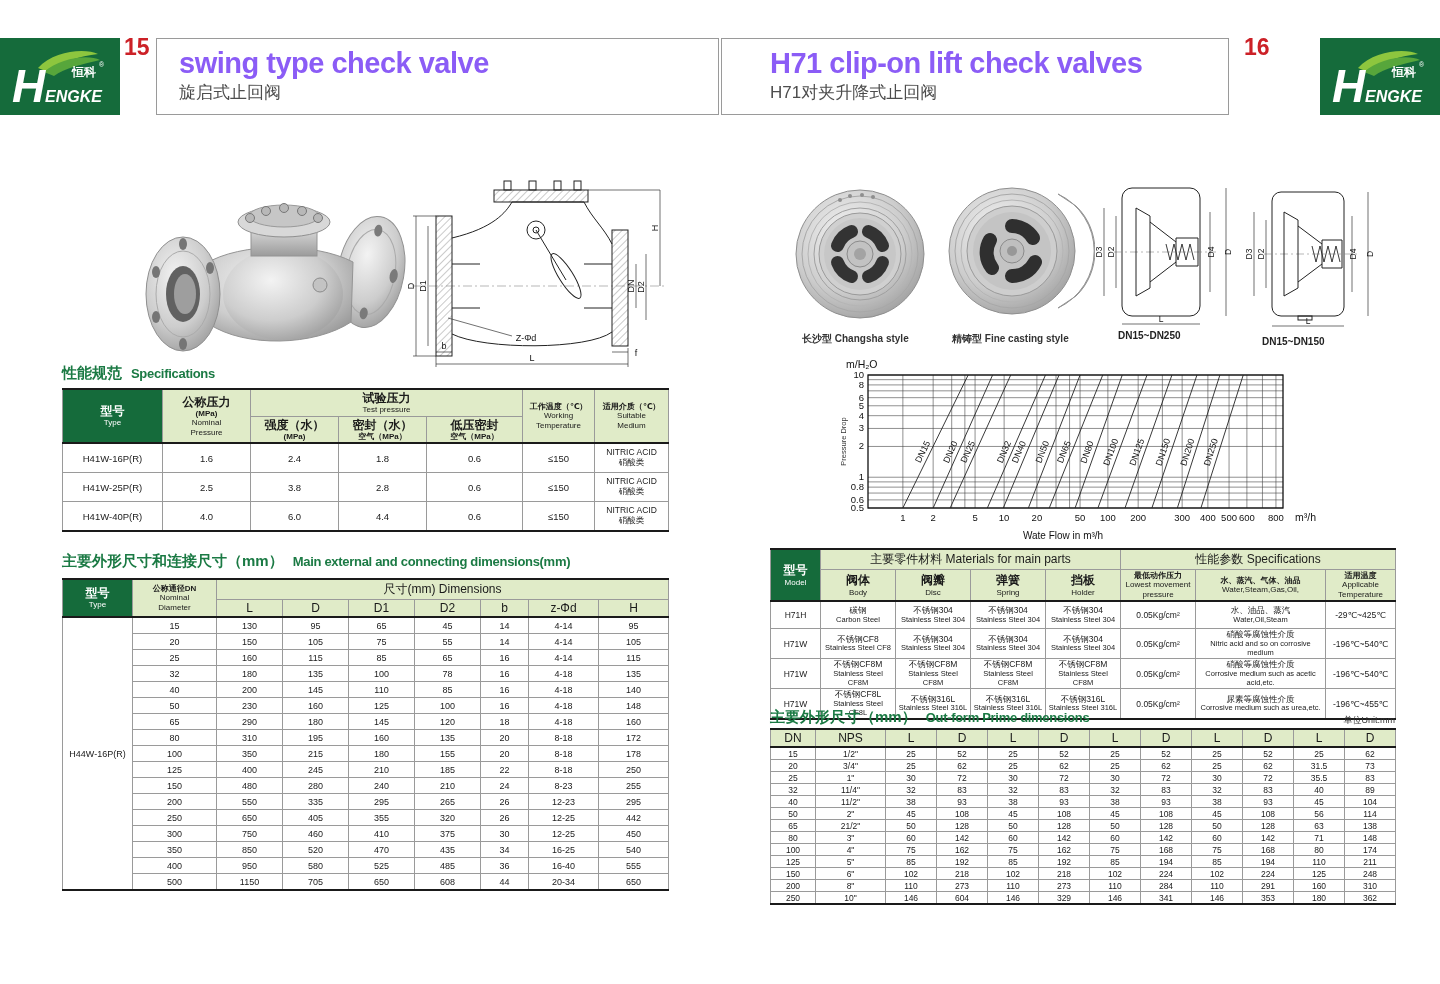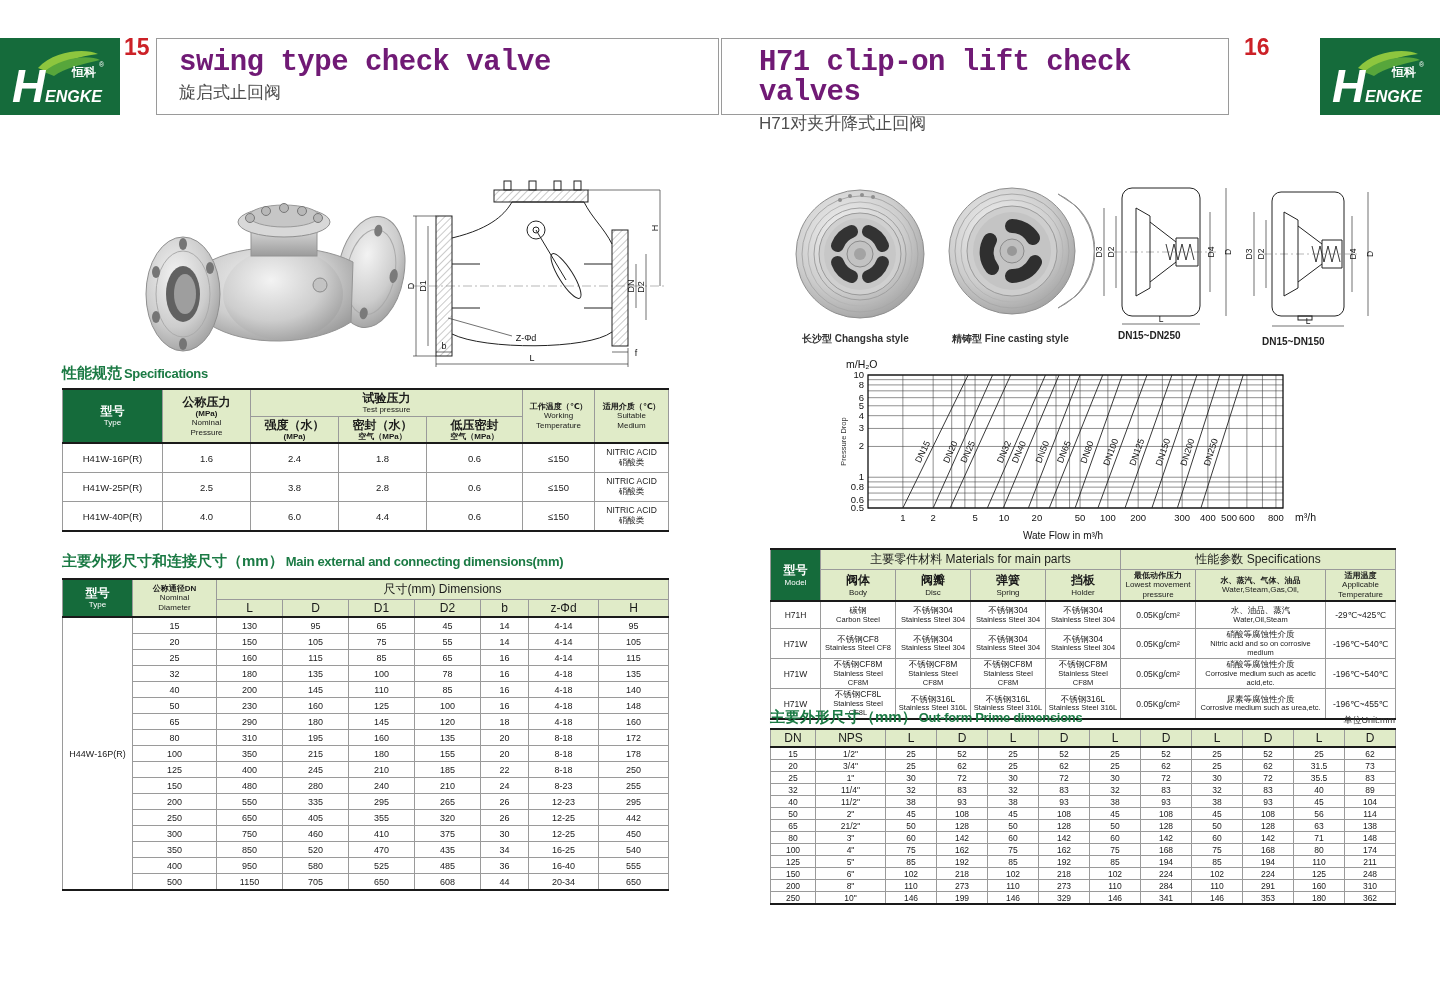--- a/index.html
+++ b/index.html
@@ -10,7 +10,7 @@
   .logo-box{position:absolute;top:38px;width:120px;height:77px;background:#156B3B;}
   .page-num{position:absolute;top:34px;font-size:23px;font-weight:bold;color:#CC2127;}
   .title-box{position:absolute;top:38px;height:77px;border:1px solid #9a9a9a;background:#fff;box-sizing:border-box;padding-top:9px;}
-  .main-title{font-size:29px;font-weight:bold;color:#701a75;letter-spacing:-0.5px;line-height:1.05;font-family:Liberation Mono, monospace;}
+  .main-title{font-size:29px;font-weight:bold;color:#8b5cf6;letter-spacing:-0.5px;line-height:1.05;}
   .main-sub{font-size:17px;color:#4d4d4d;margin-top:3px;}
   
   .sec-title{position:absolute;white-space:nowrap;}

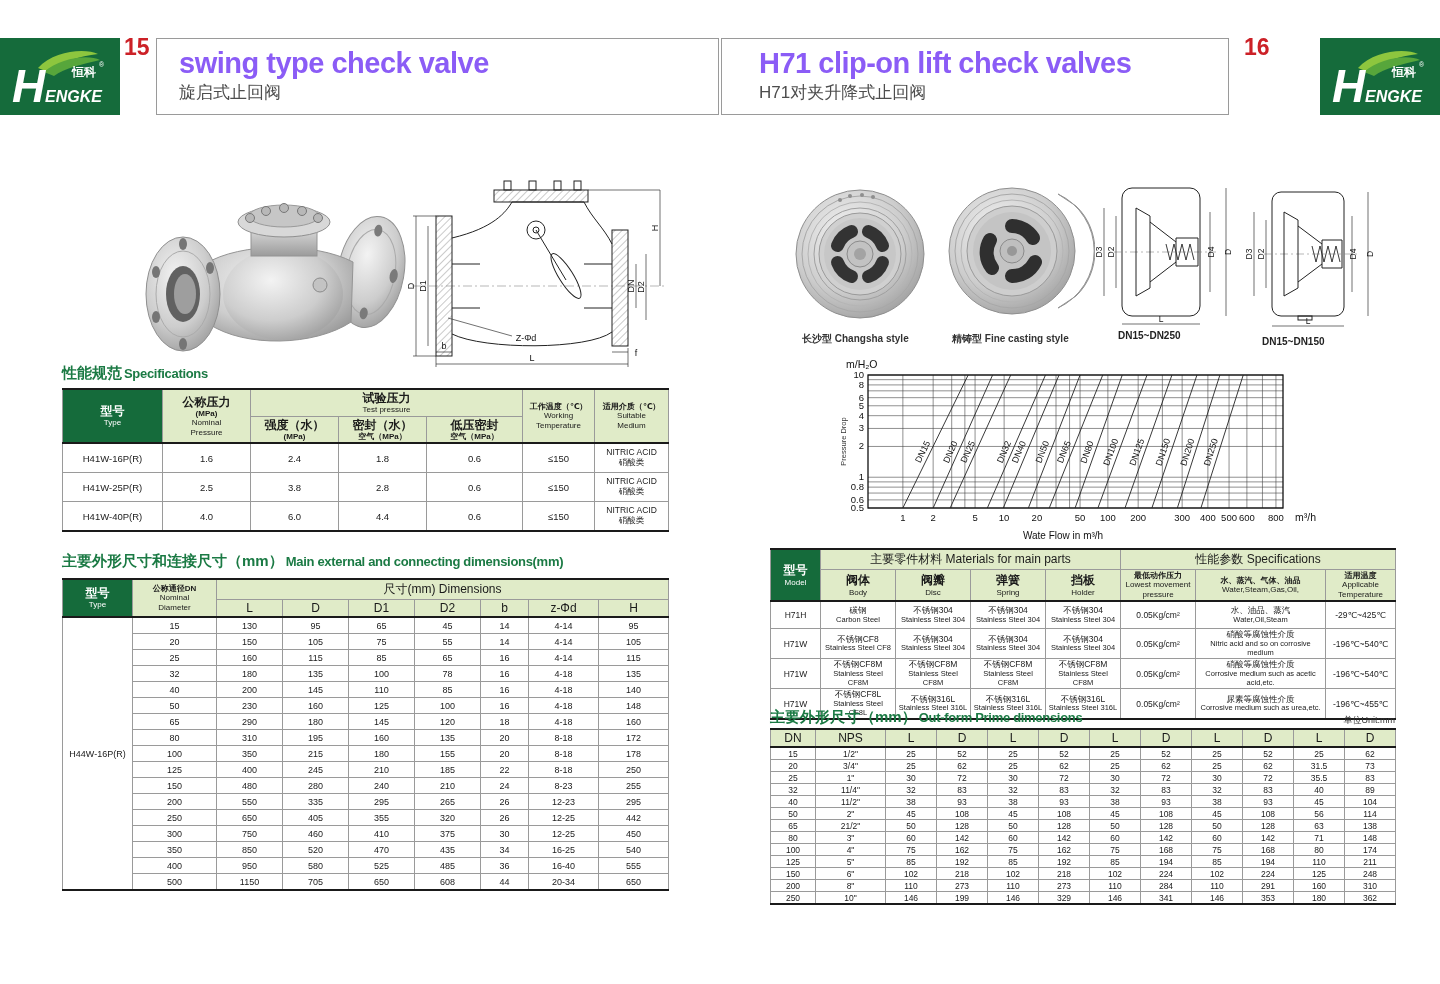--- a/index.html
+++ b/index.html
@@ -65,7 +65,7 @@
     <div class="main-sub">旋启式止回阀</div>
   </div>
 
-  <div class="title-box" style="left:721px;width:508px;padding-left:37px;">
+  <div class="title-box" style="left:721px;width:508px;padding-left:48px;">
     <div class="main-title">H71 clip-on lift check valves</div>
     <div class="main-sub">H71对夹升降式止回阀</div>
   </div>

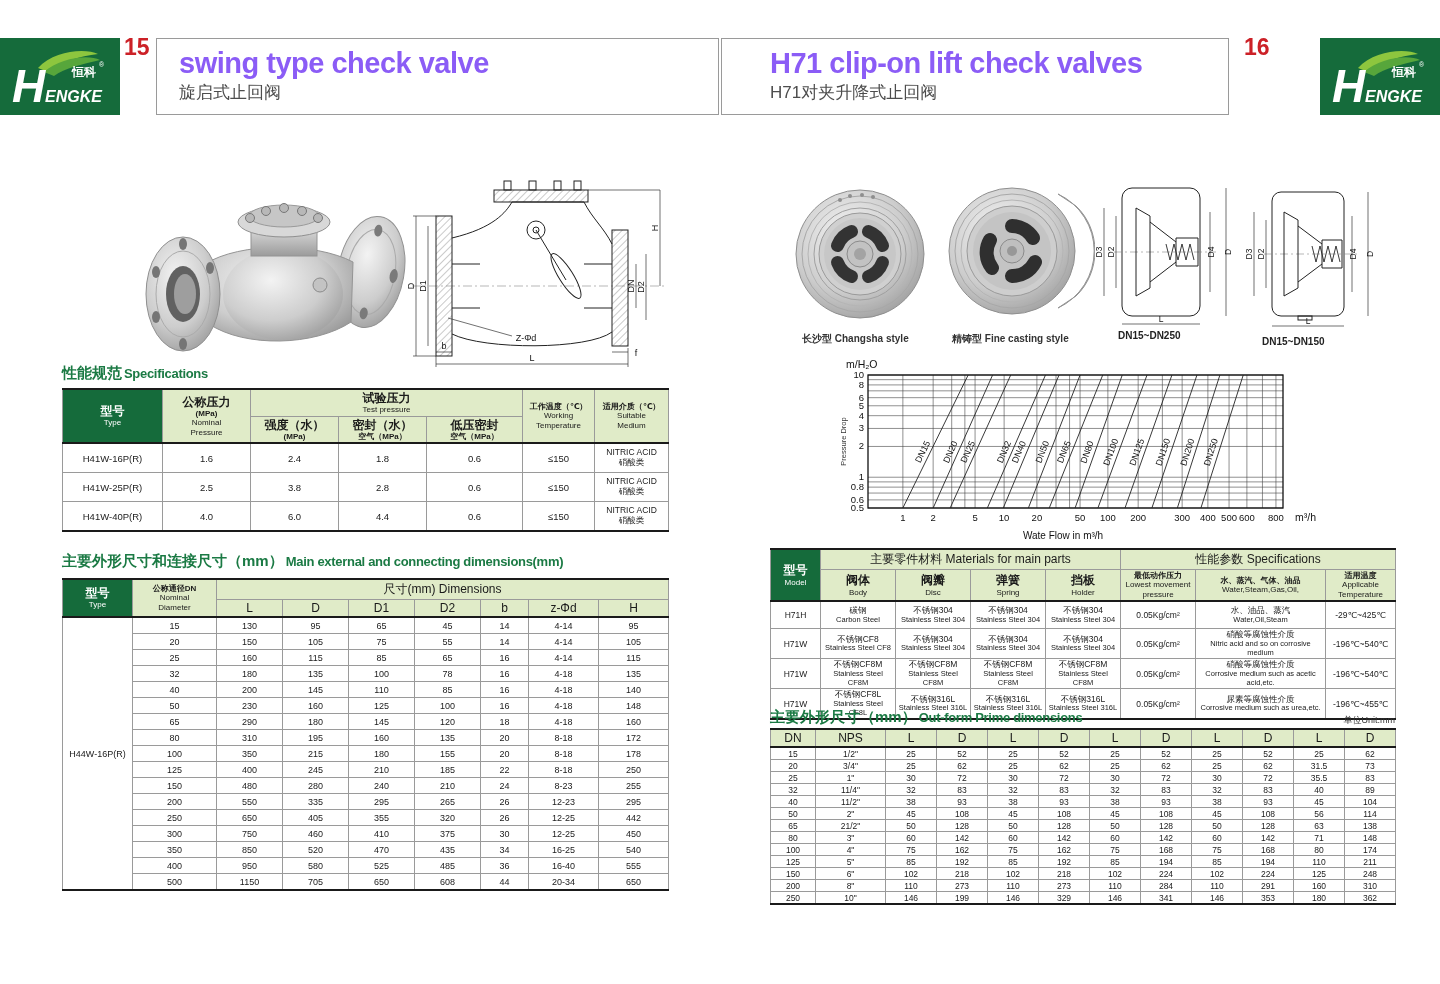--- a/index.html
+++ b/index.html
@@ -15,7 +15,7 @@
   
   .sec-title{position:absolute;white-space:nowrap;}
   .sec-title .zh{font-size:15px;font-weight:bold;color:#1B7A44;}
-  .sec-title .en{font-size:13px;font-weight:bold;color:#1B7A44;margin-left:2px;letter-spacing:-0.3px;}
+  .sec-title .en{font-size:13px;font-weight:bold;color:#1B7A44;margin-left:9px;letter-spacing:-0.3px;}
   .unit-note{position:absolute;font-size:9px;color:#333;text-align:right;}
   
   table.tbl{position:absolute;border-collapse:collapse;table-layout:fixed;background:#fff;

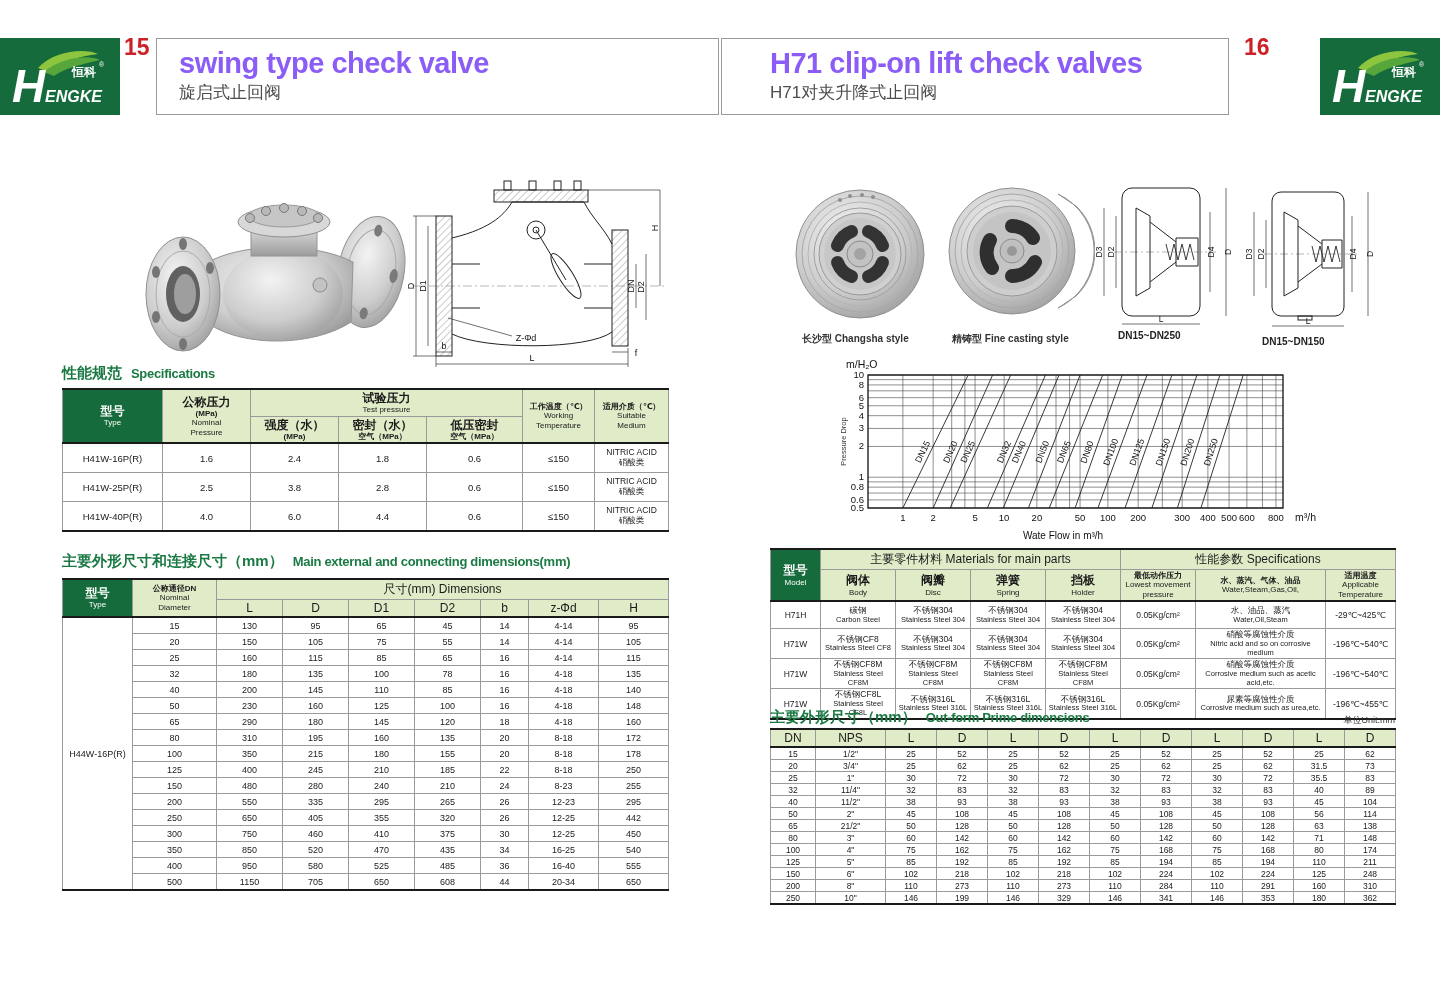--- a/index.html
+++ b/index.html
@@ -1048,7 +1048,7 @@
           <td>250</td>
           <td>10"</td>
           <td>146</td>
-          <td>199</td>
+          <td>604</td>
           <td>146</td>
           <td>329</td>
           <td>146</td>

